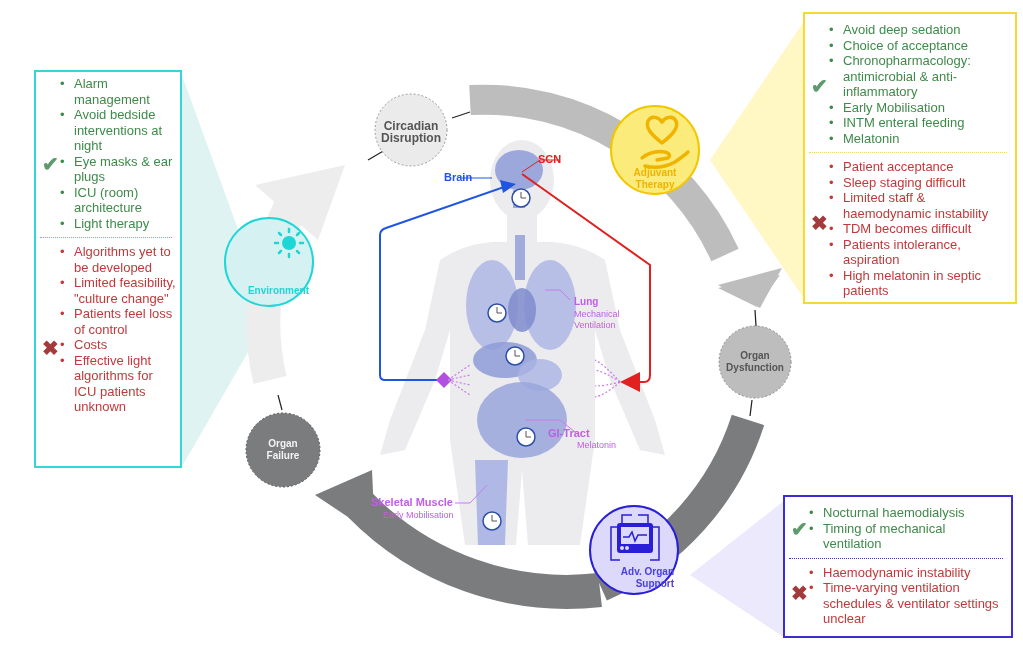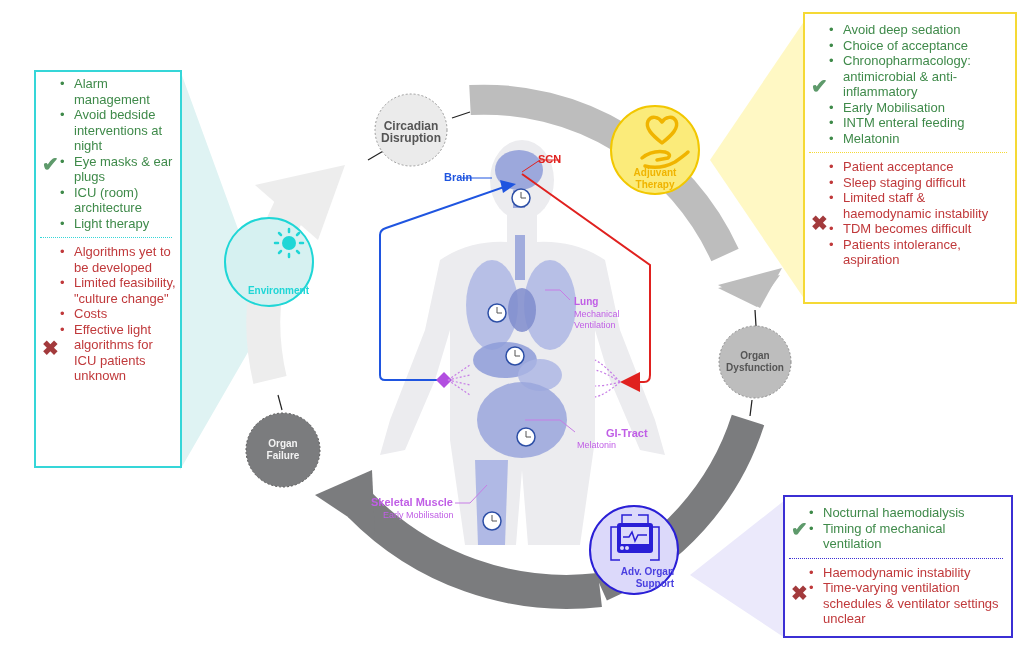--- a/index.html
+++ b/index.html
@@ -219,6 +219,7 @@
         <li>Limited staff &amp; haemodynamic instability</li>
         <li>TDM becomes difficult</li>
         <li>Patients intolerance, aspiration</li>
+        <li>High melatonin in septic patients</li>
       </ul>
     </div>
   </div>

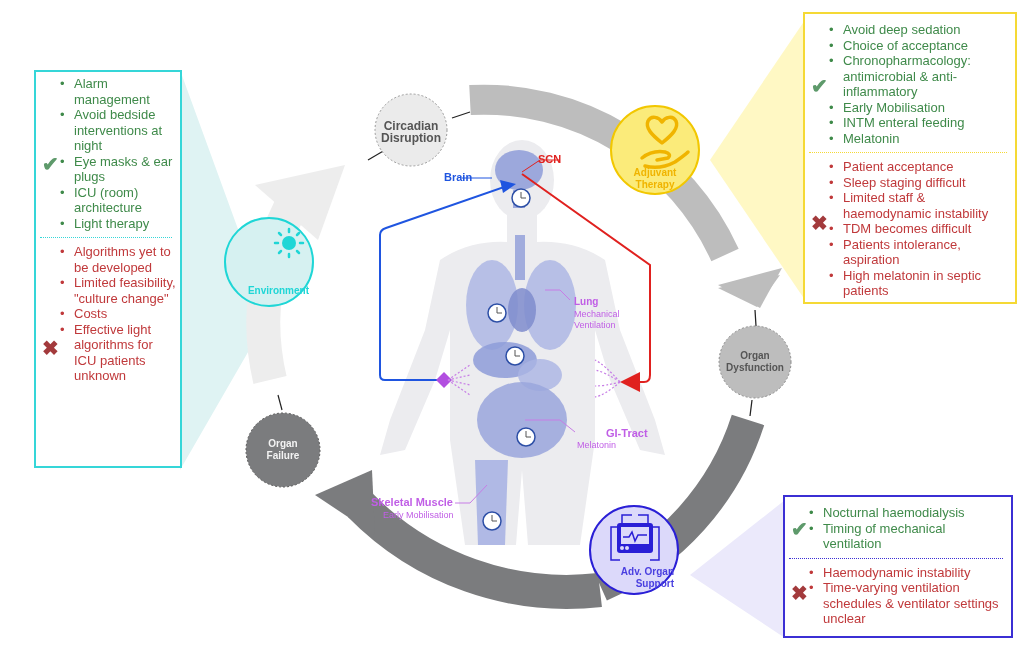--- a/index.html
+++ b/index.html
@@ -192,6 +192,7 @@
       <ul>
         <li>Algorithms yet to be developed</li>
         <li>Limited feasibility, "culture change"</li>
+        <li>Patients feel loss of control</li>
         <li>Costs</li>
         <li>Effective light algorithms for ICU patients unknown</li>
       </ul>

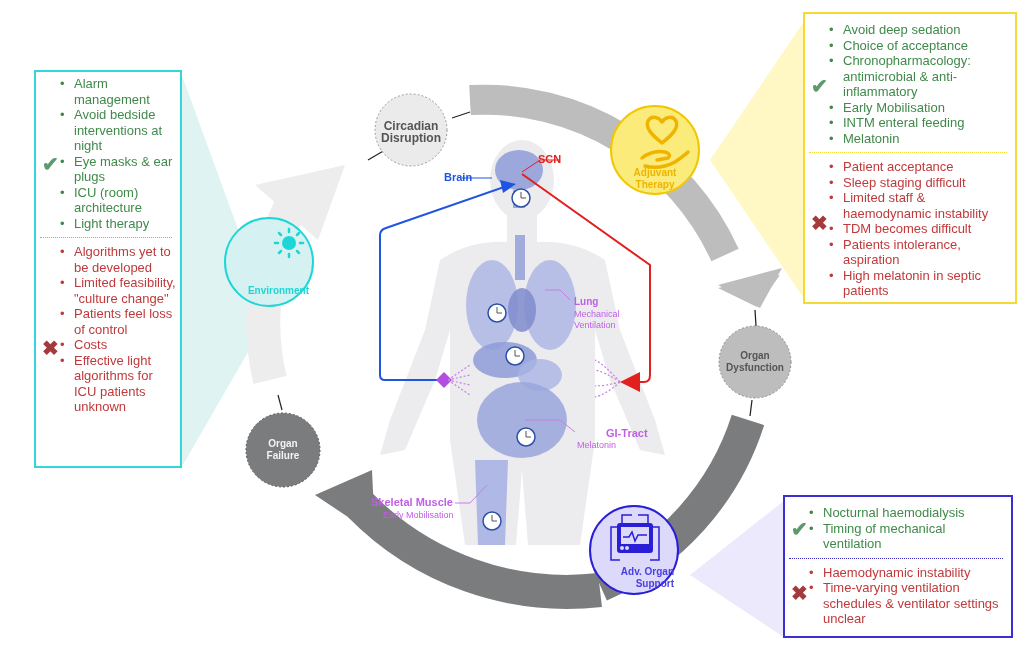--- a/index.html
+++ b/index.html
@@ -170,7 +170,7 @@
     <div>Mechanical</div>
     <div>Ventilation</div>
   </div>
-  <div class="lbl" style="left:606px;top:427px;font-size:11px;font-weight:bold;color:#c05ee6">GI-Tract</div>
+  <div class="lbl" style="left:548px;top:427px;font-size:11px;font-weight:bold;color:#c05ee6">GI-Tract</div>
   <div class="lbl" style="left:577px;top:440px;font-size:9px;color:#c05ee6">Melatonin</div>
   <div class="lbl" style="left:371px;top:496px;font-size:11px;font-weight:bold;color:#c05ee6">Skeletal Muscle</div>
   <div class="lbl" style="left:383px;top:510px;font-size:9px;color:#c05ee6">Early Mobilisation</div>

